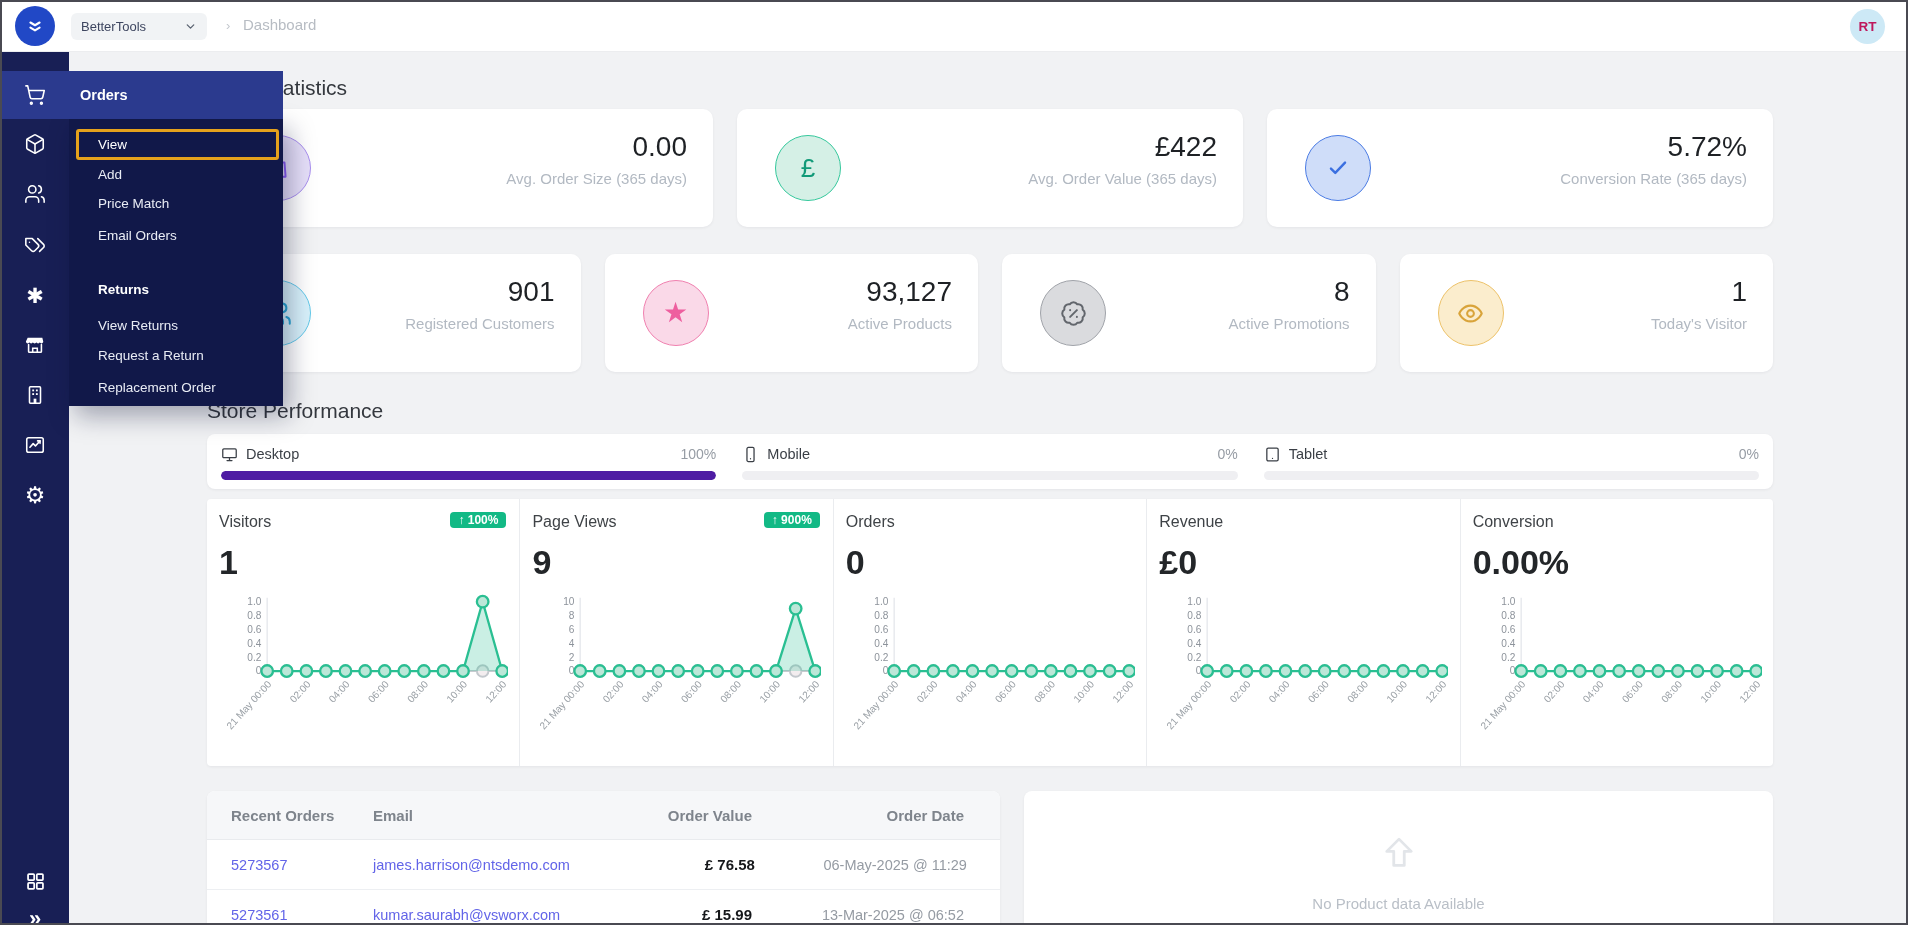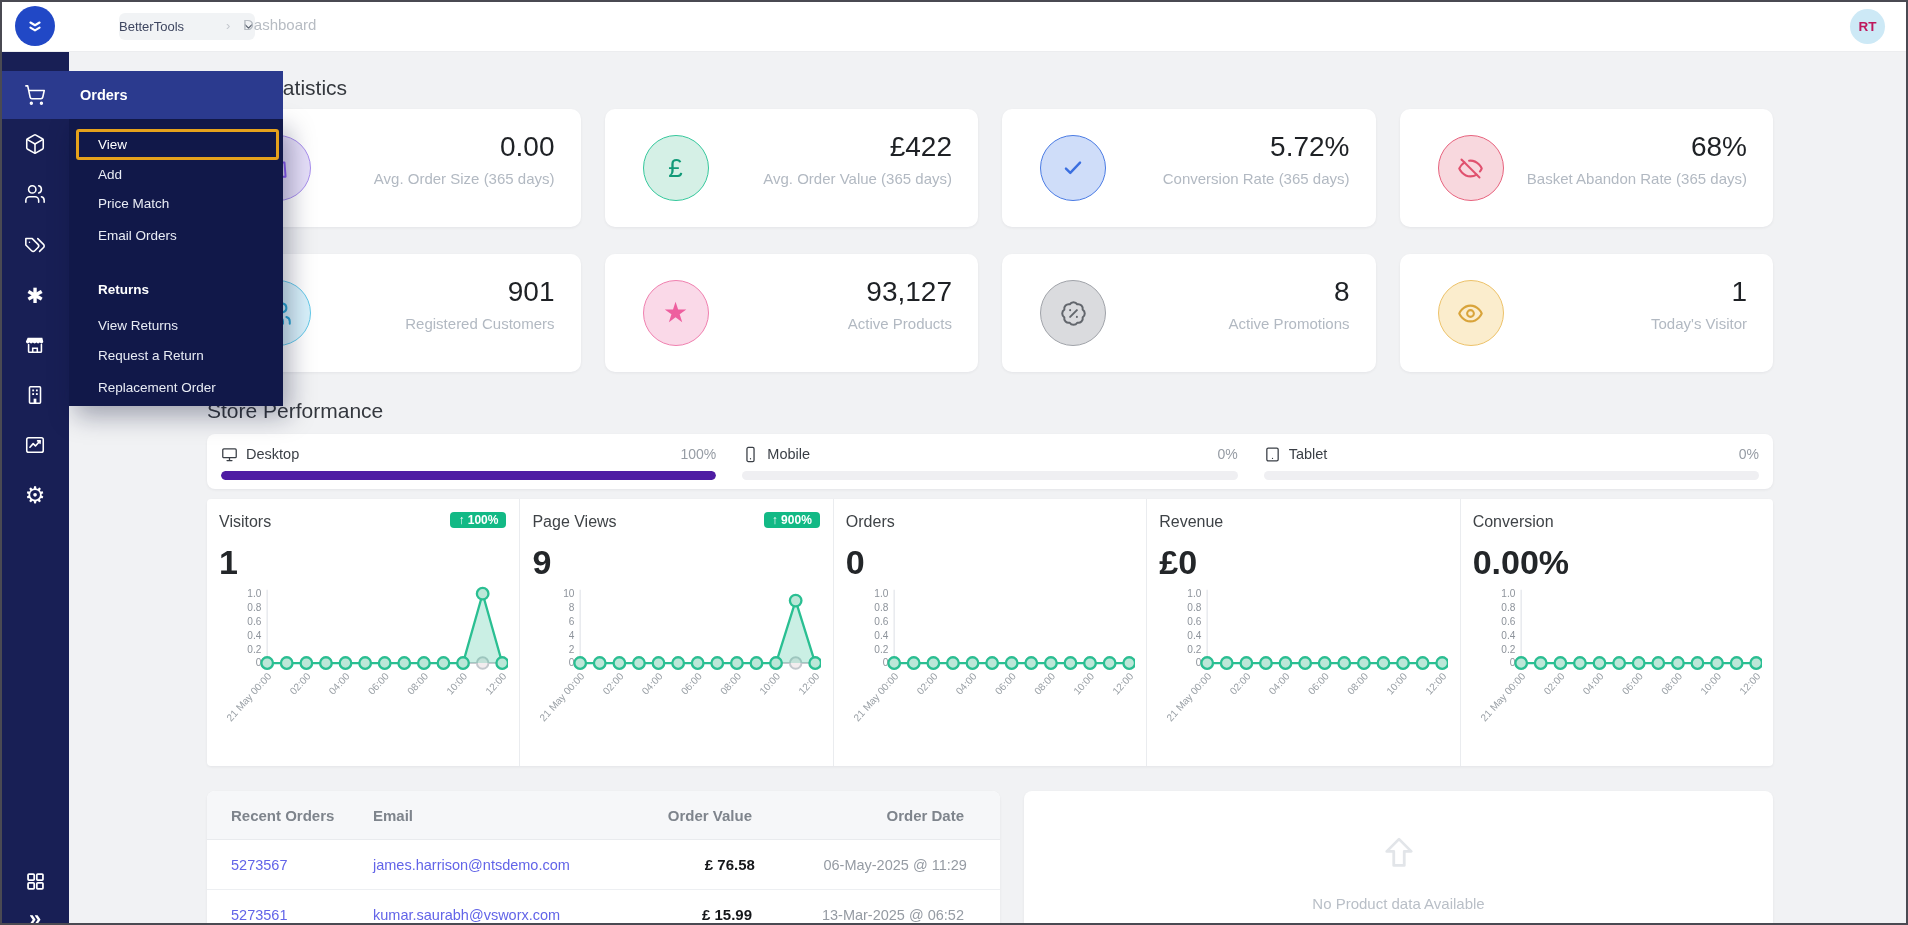--- a/index.html
+++ b/index.html
@@ -13,7 +13,7 @@
         display:flex;align-items:center;justify-content:center;}
   .app-select{position:absolute;left:69px;top:11px;width:136px;height:27px;background:#F1F3F5;border:none;border-radius:6px;
         font-family:inherit;font-size:13px;color:#3E4660;display:flex;align-items:center;justify-content:space-between;
-        padding:0 0;cursor:pointer;margin-left:48px;}
+        padding:0 10px;cursor:pointer;}
   .bc-sep{position:absolute;left:224px;top:16px;color:#C3C7CD;font-size:13px;}
   .bc{position:absolute;left:241px;top:14px;color:#B7BCC3;font-size:15px;cursor:pointer;}
   .avatar{position:absolute;right:21px;top:7px;width:35px;height:35px;border-radius:50%;background:#CDE9F6;

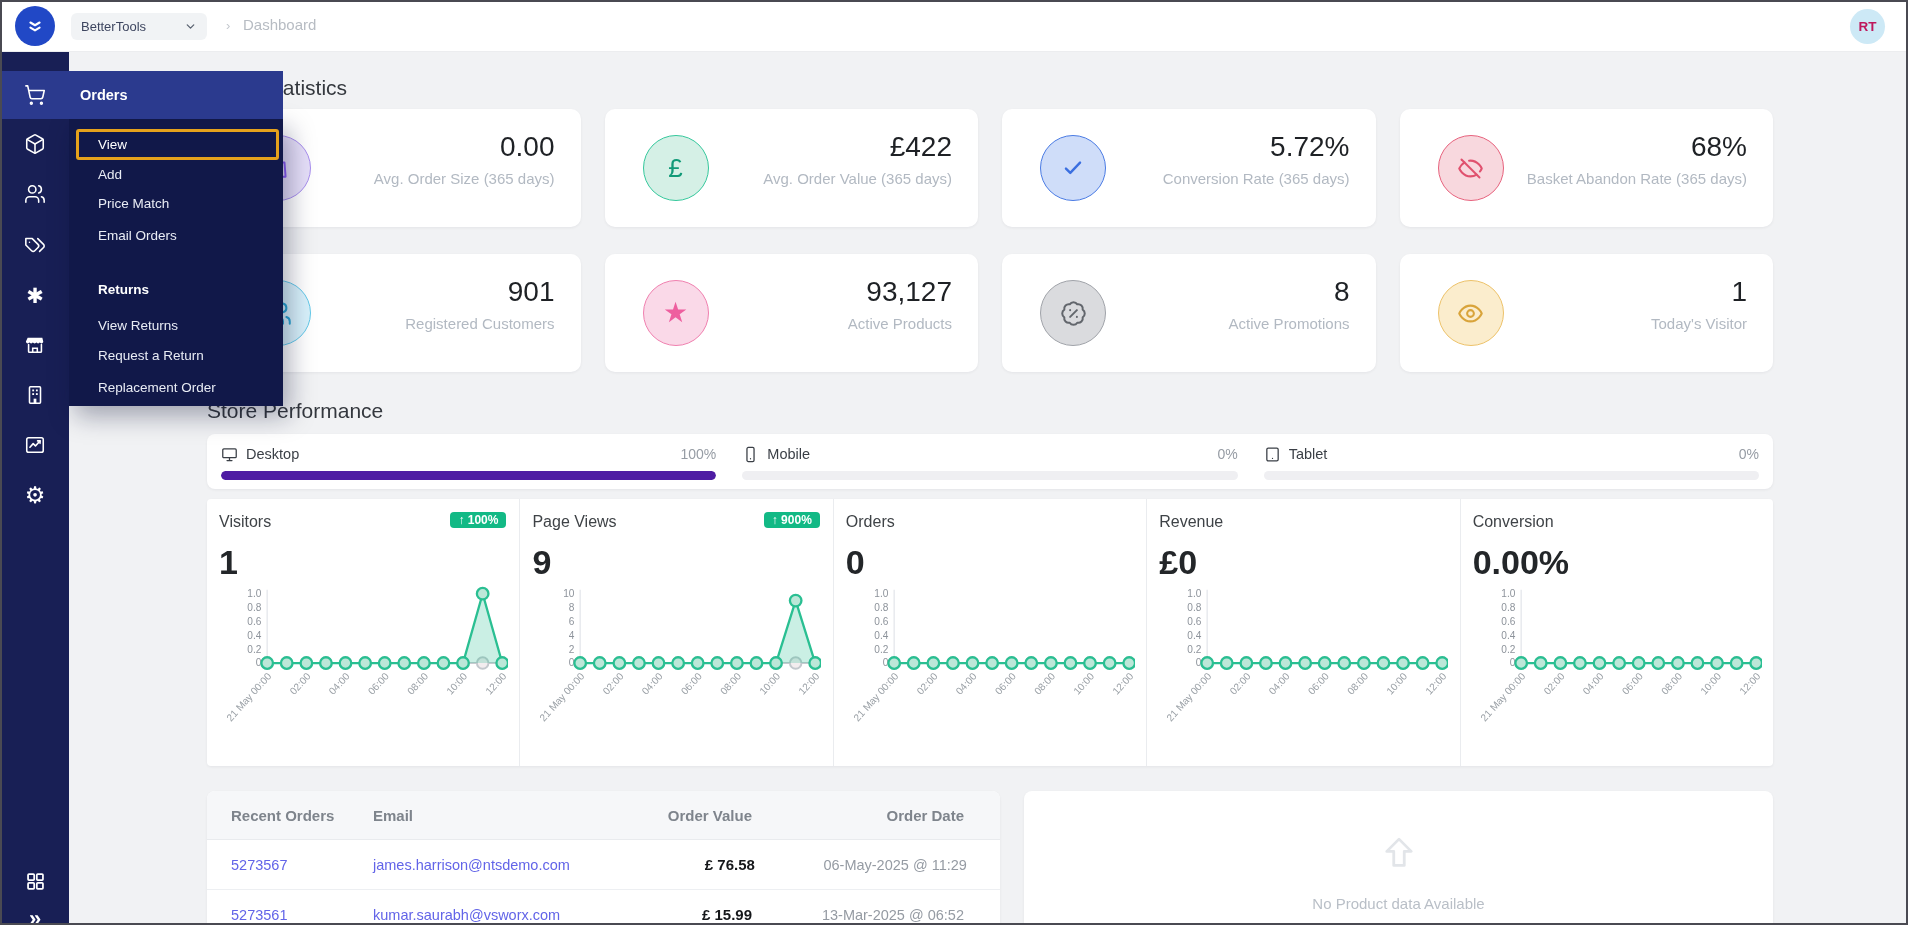--- a/index.html
+++ b/index.html
@@ -226,17 +226,6 @@
       </div>
       <div class="card-value">5.72%</div>
       <div class="card-label">Conversion Rate (365 days)</div>
-    </div>
-    <div class="card">
-      <div class="circle" style="background: rgb(248, 216, 222); border-color: rgb(231, 98, 125); color: rgb(224, 81, 110);">
-        <svg width="27" height="27" viewBox="0 0 24 24" fill="none" stroke="currentColor" stroke-width="1.8" stroke-linecap="round" stroke-linejoin="round">
-          <path d="M10.73 5.08A10.43 10.43 0 0 1 12 5c7 0 10 7 10 7a13.16 13.16 0 0 1-1.67 2.68"></path>
-          <path d="M6.61 6.61A13.5 13.5 0 0 0 2 12s3 7 10 7a9.74 9.74 0 0 0 5.39-1.61"></path>
-          <line x1="4" y1="4" x2="20" y2="20"></line>
-        </svg>
-      </div>
-      <div class="card-value">68%</div>
-      <div class="card-label">Basket Abandon Rate (365 days)</div>
     </div>
   </section>
 

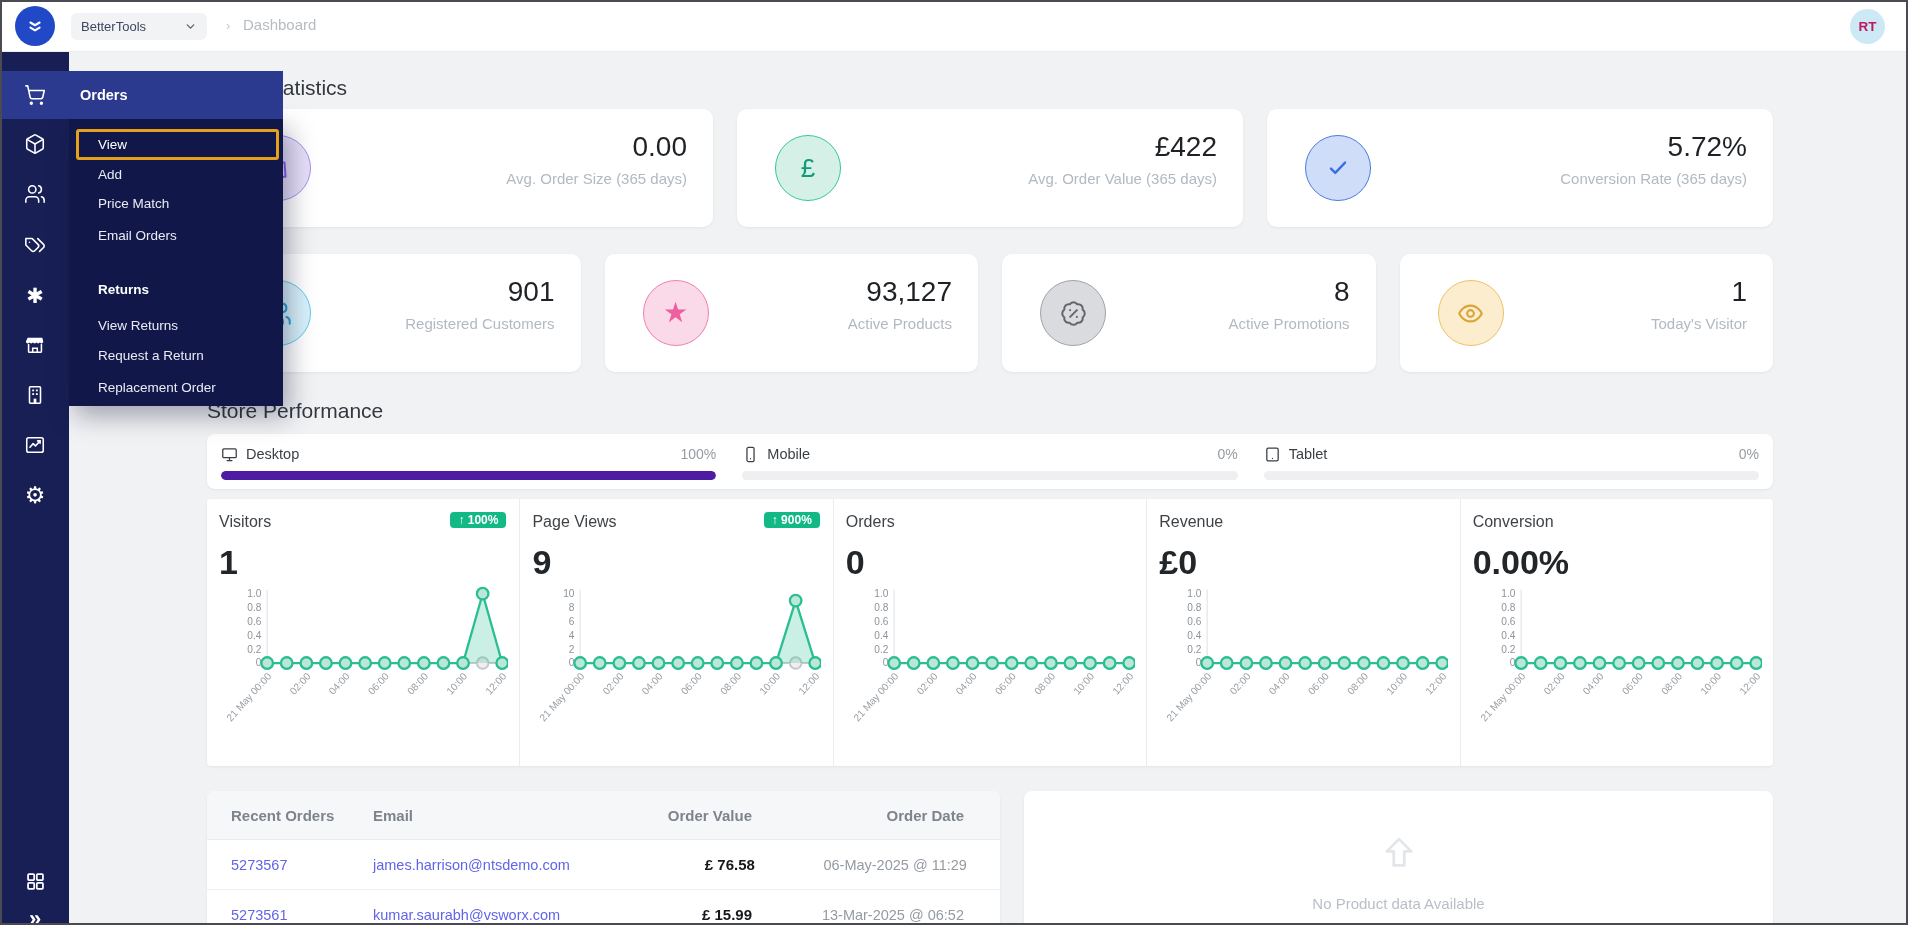--- a/index.html
+++ b/index.html
@@ -68,7 +68,7 @@
   .chart-badge{position:absolute;right:13px;top:13px;background:#12B985;color:#fff;font-size:12px;font-weight:700;
         padding:1px 8px;border-radius:4px;}
   .panel-big{font-size:34px;font-weight:600;color:#232629;margin-top:12px;}
-  .panel-chart{}
+  .panel-chart{margin-top:8px;}
 
   
   .orders-card{position:absolute;left:205px;top:789px;width:793px;height:210px;background:#fff;border-radius:8px 8px 0 0;

